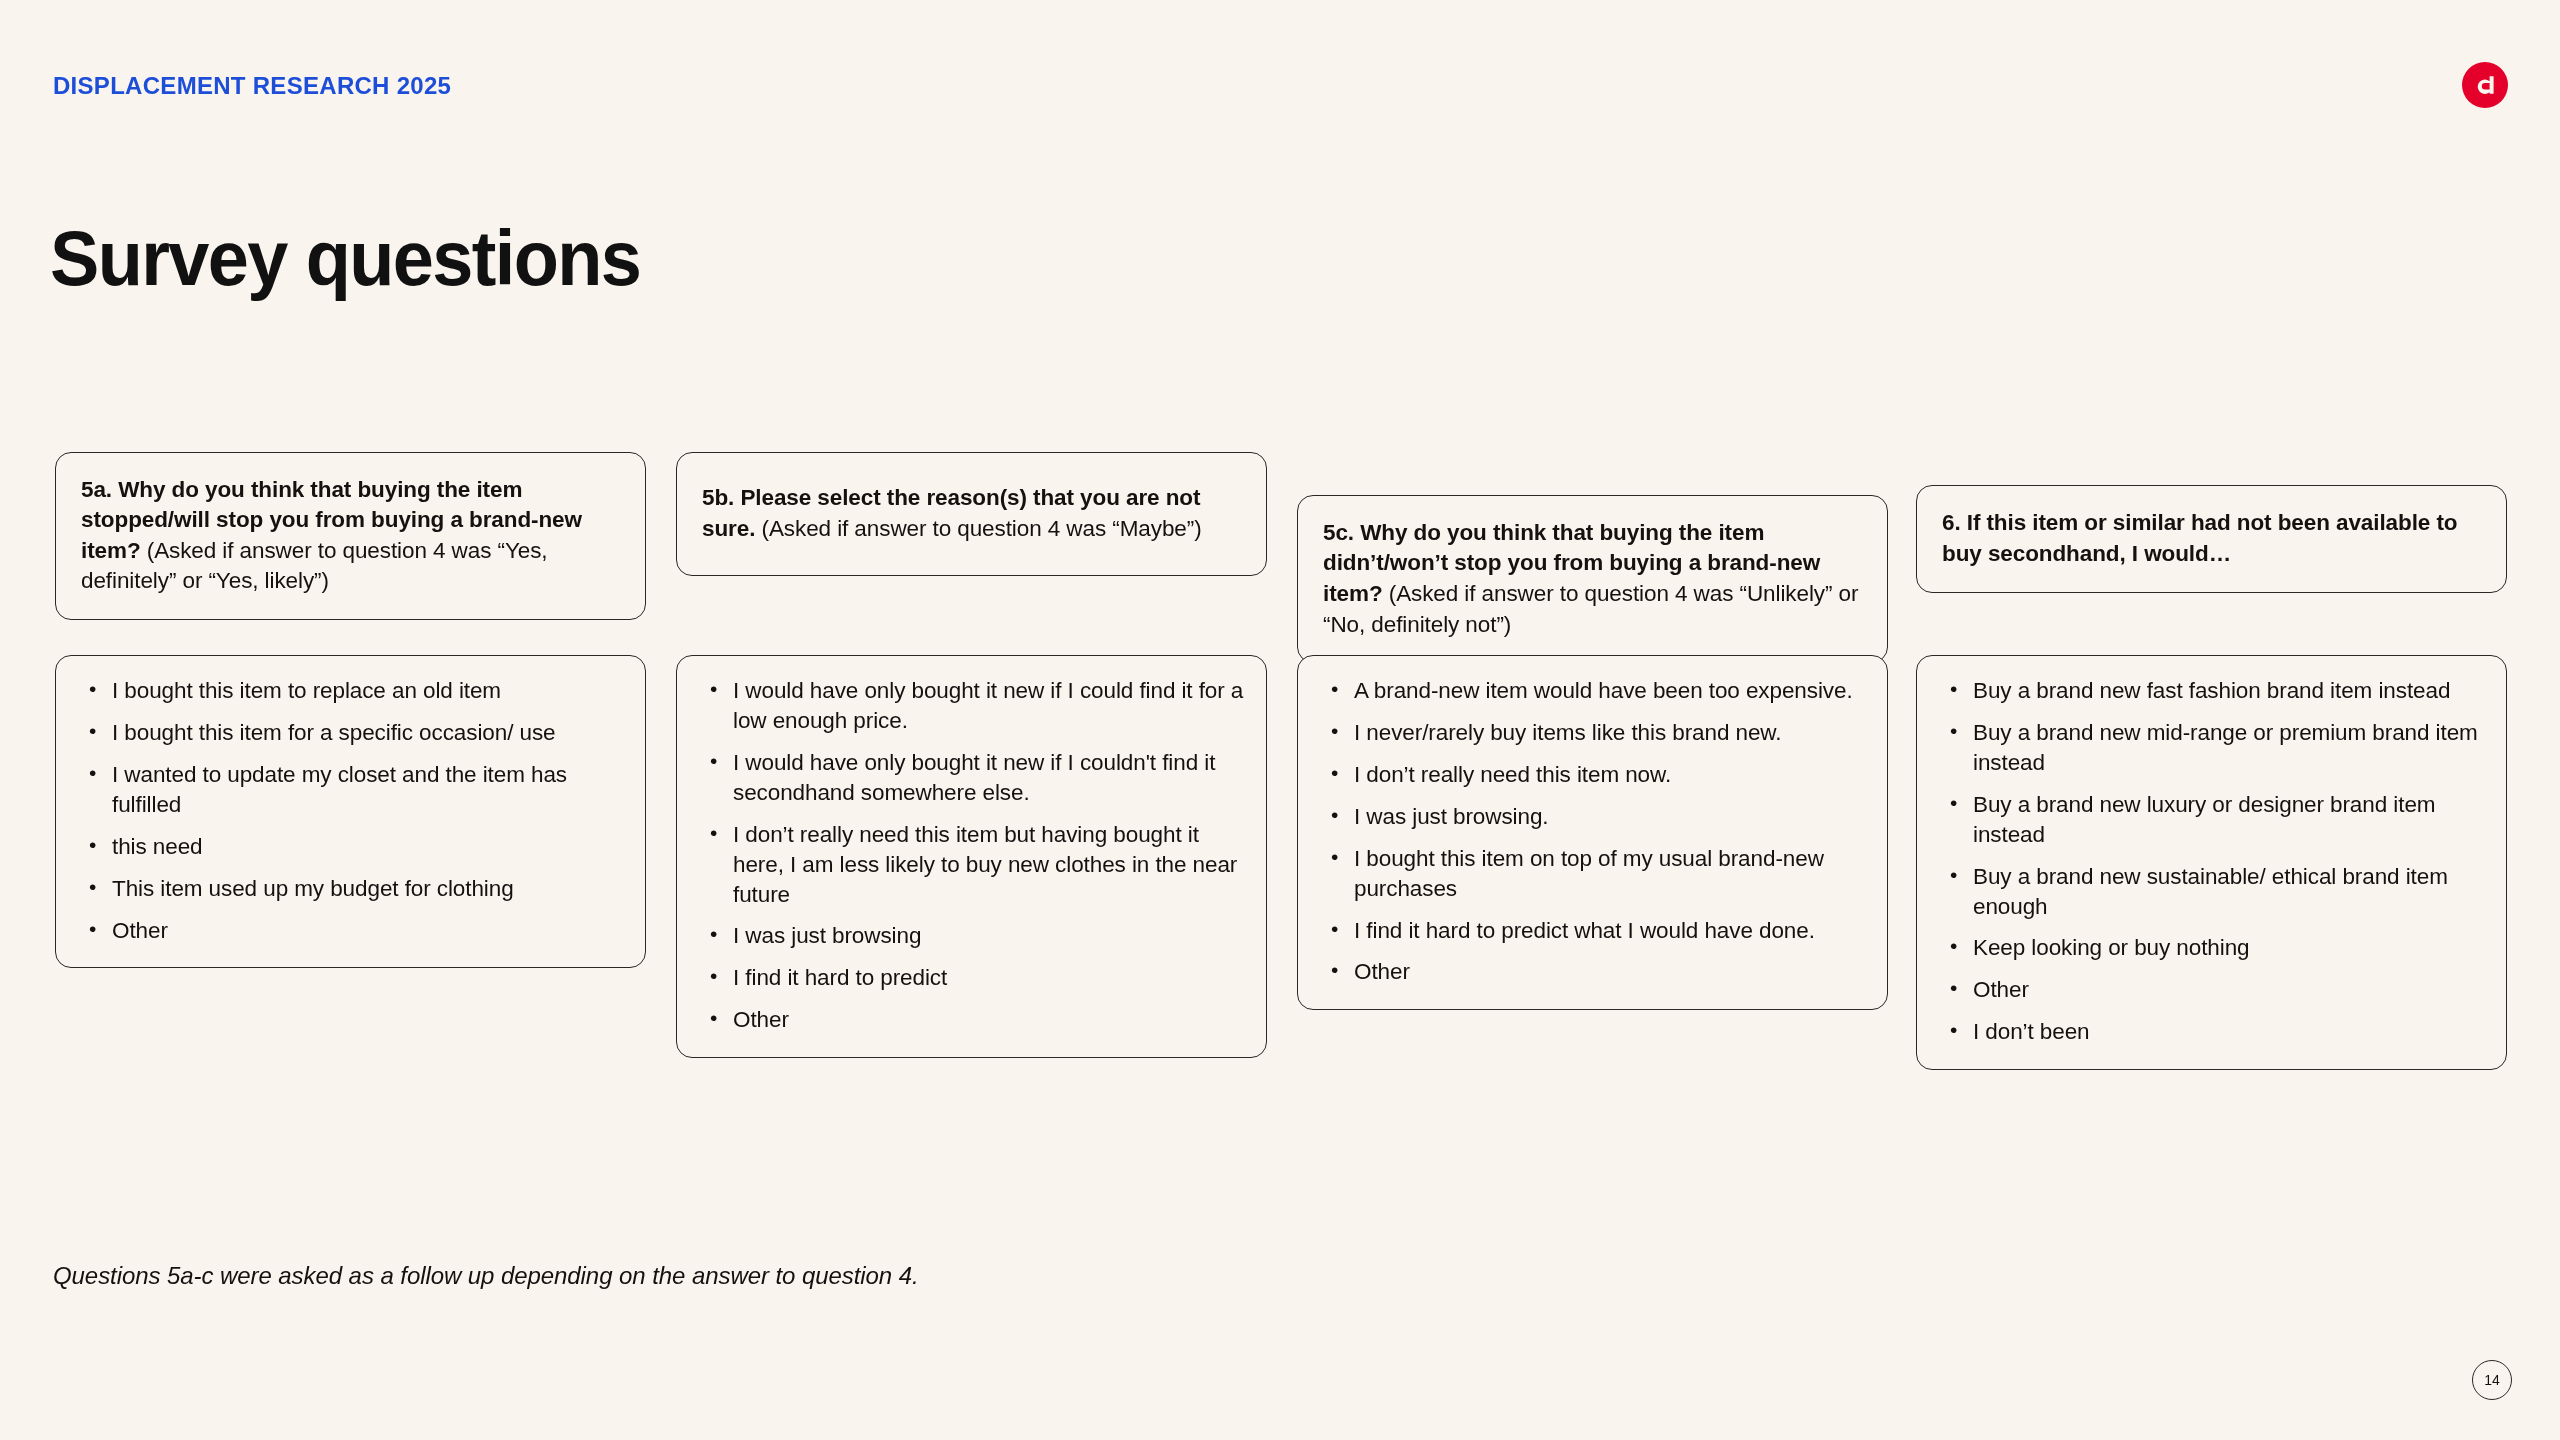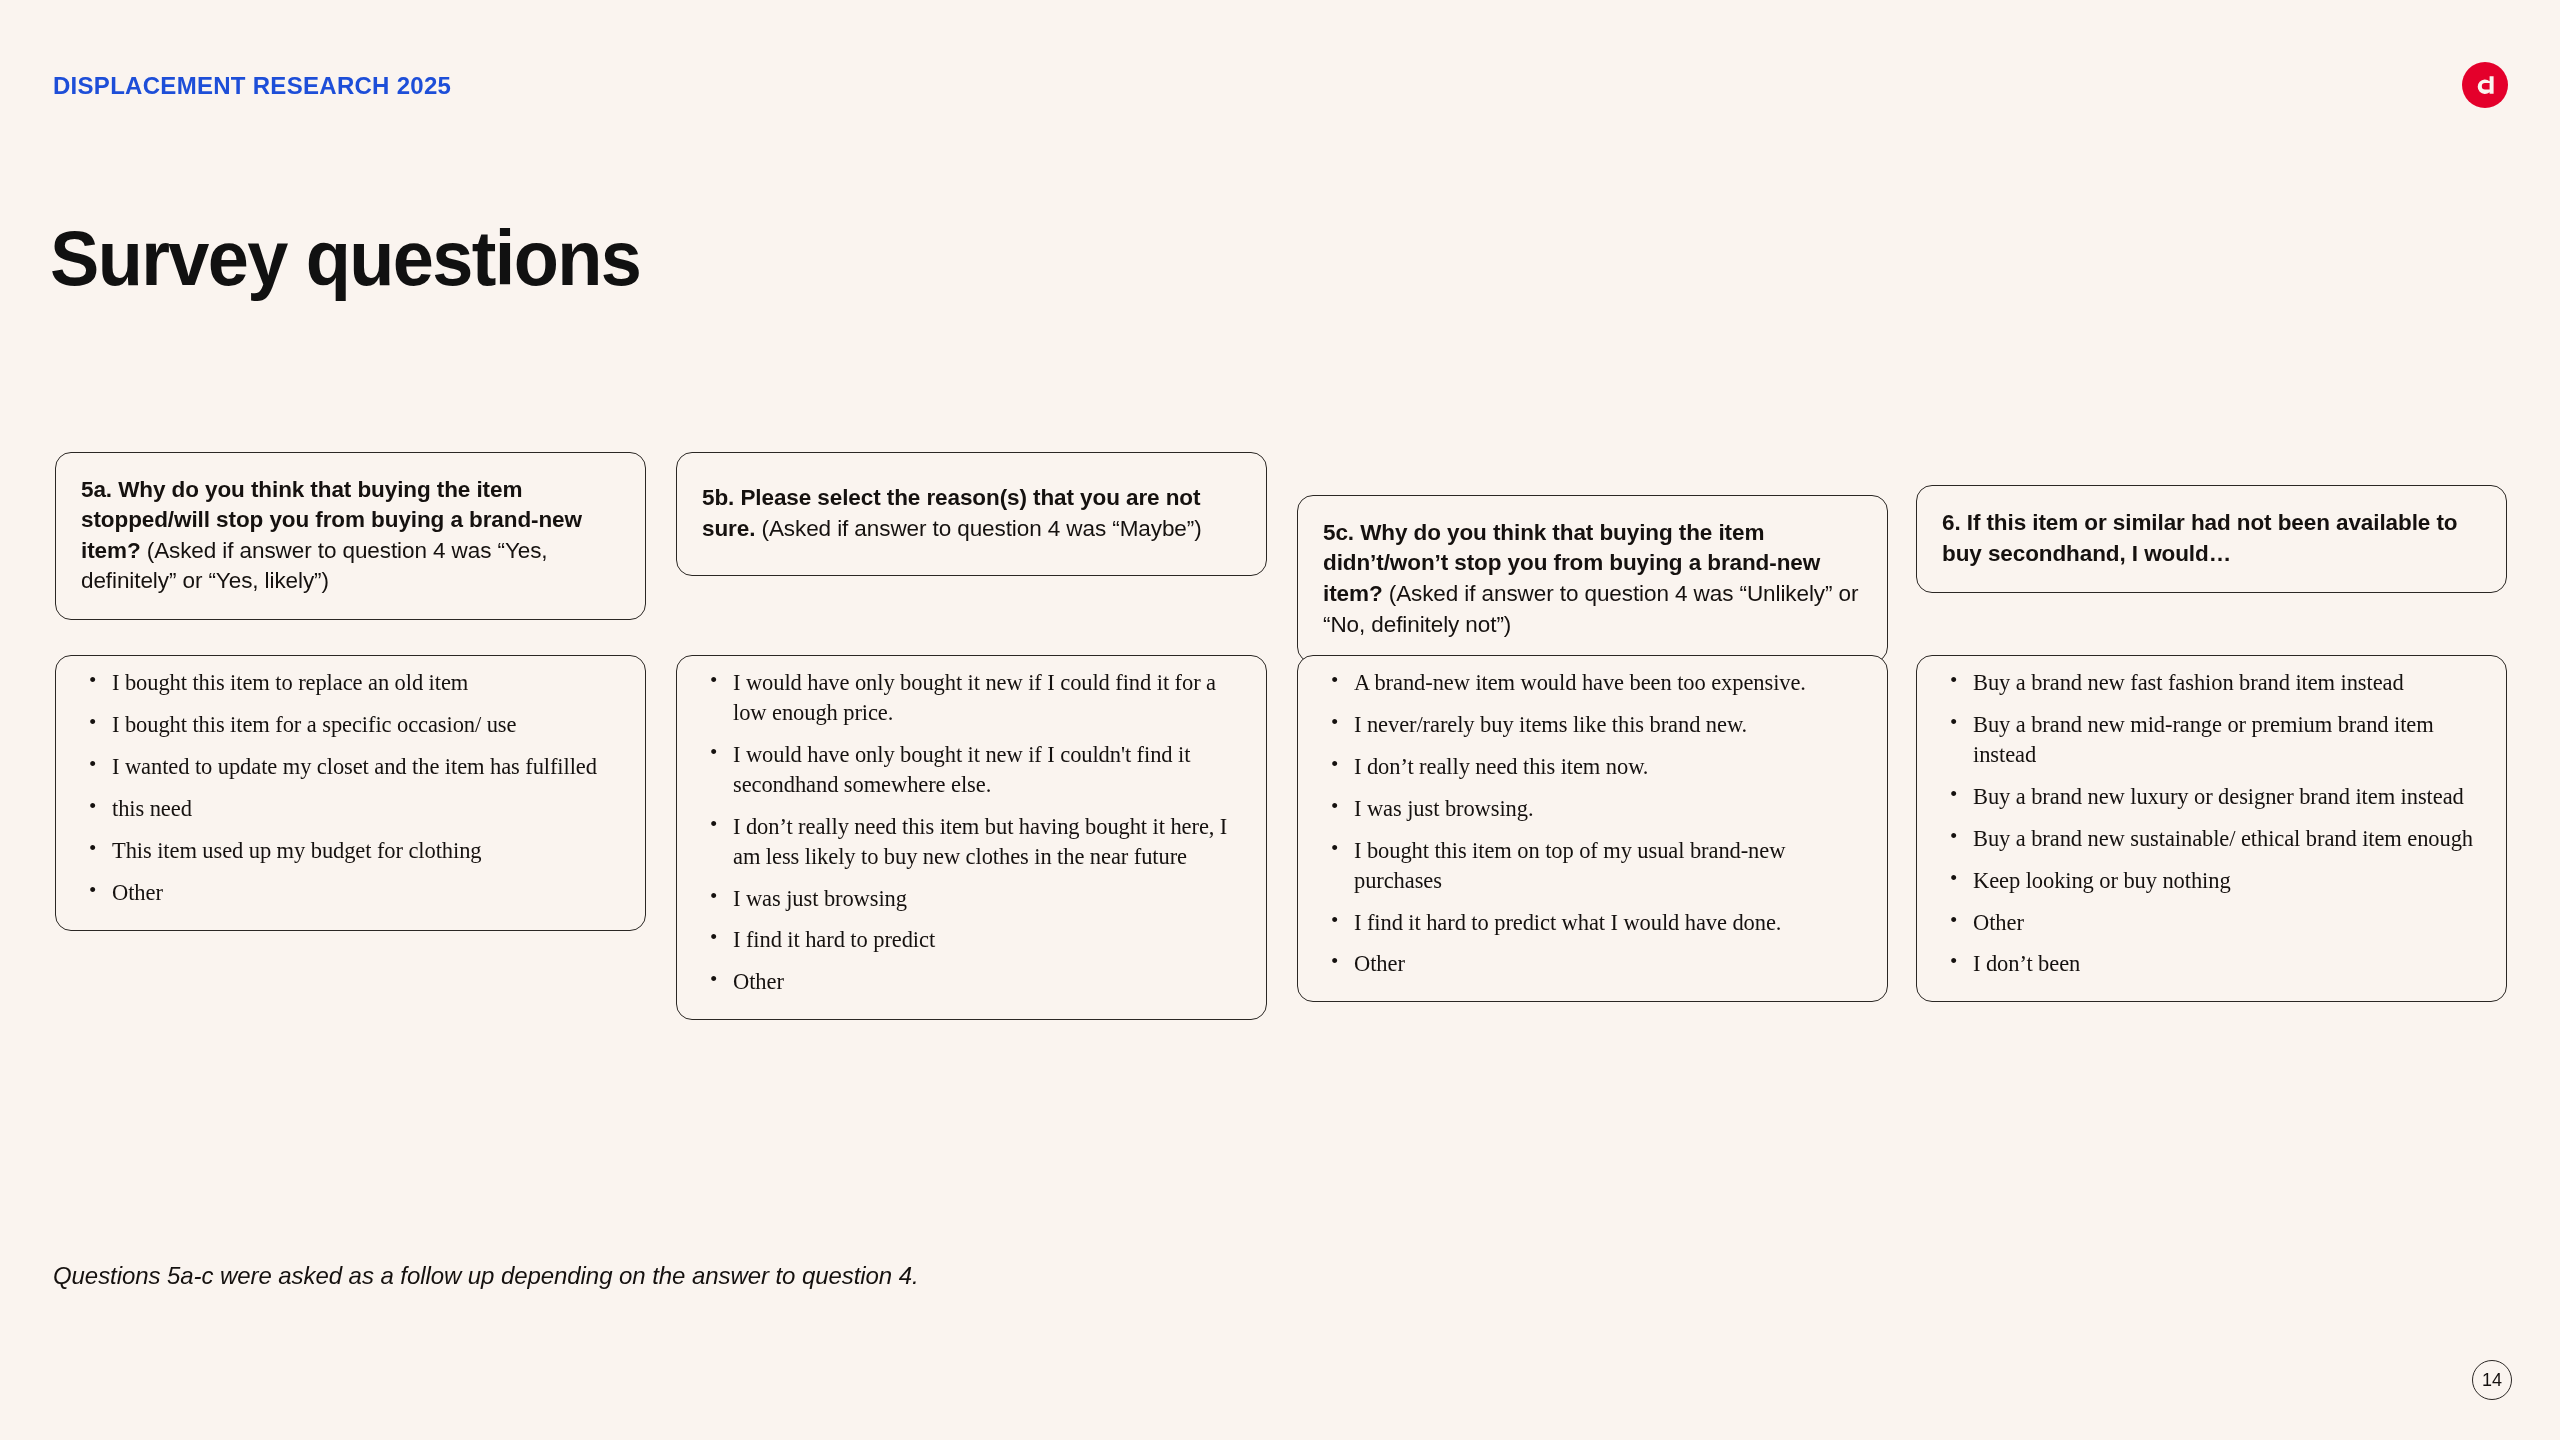--- a/index.html
+++ b/index.html
@@ -102,8 +102,7 @@
   }
 
   .a-card {
-    padding: 12px 22px 22px 22px;
-    font-family: Liberation Serif, serif;
+    padding: 20px 22px 22px 22px;
   }
   .a-list {
     margin: 0;

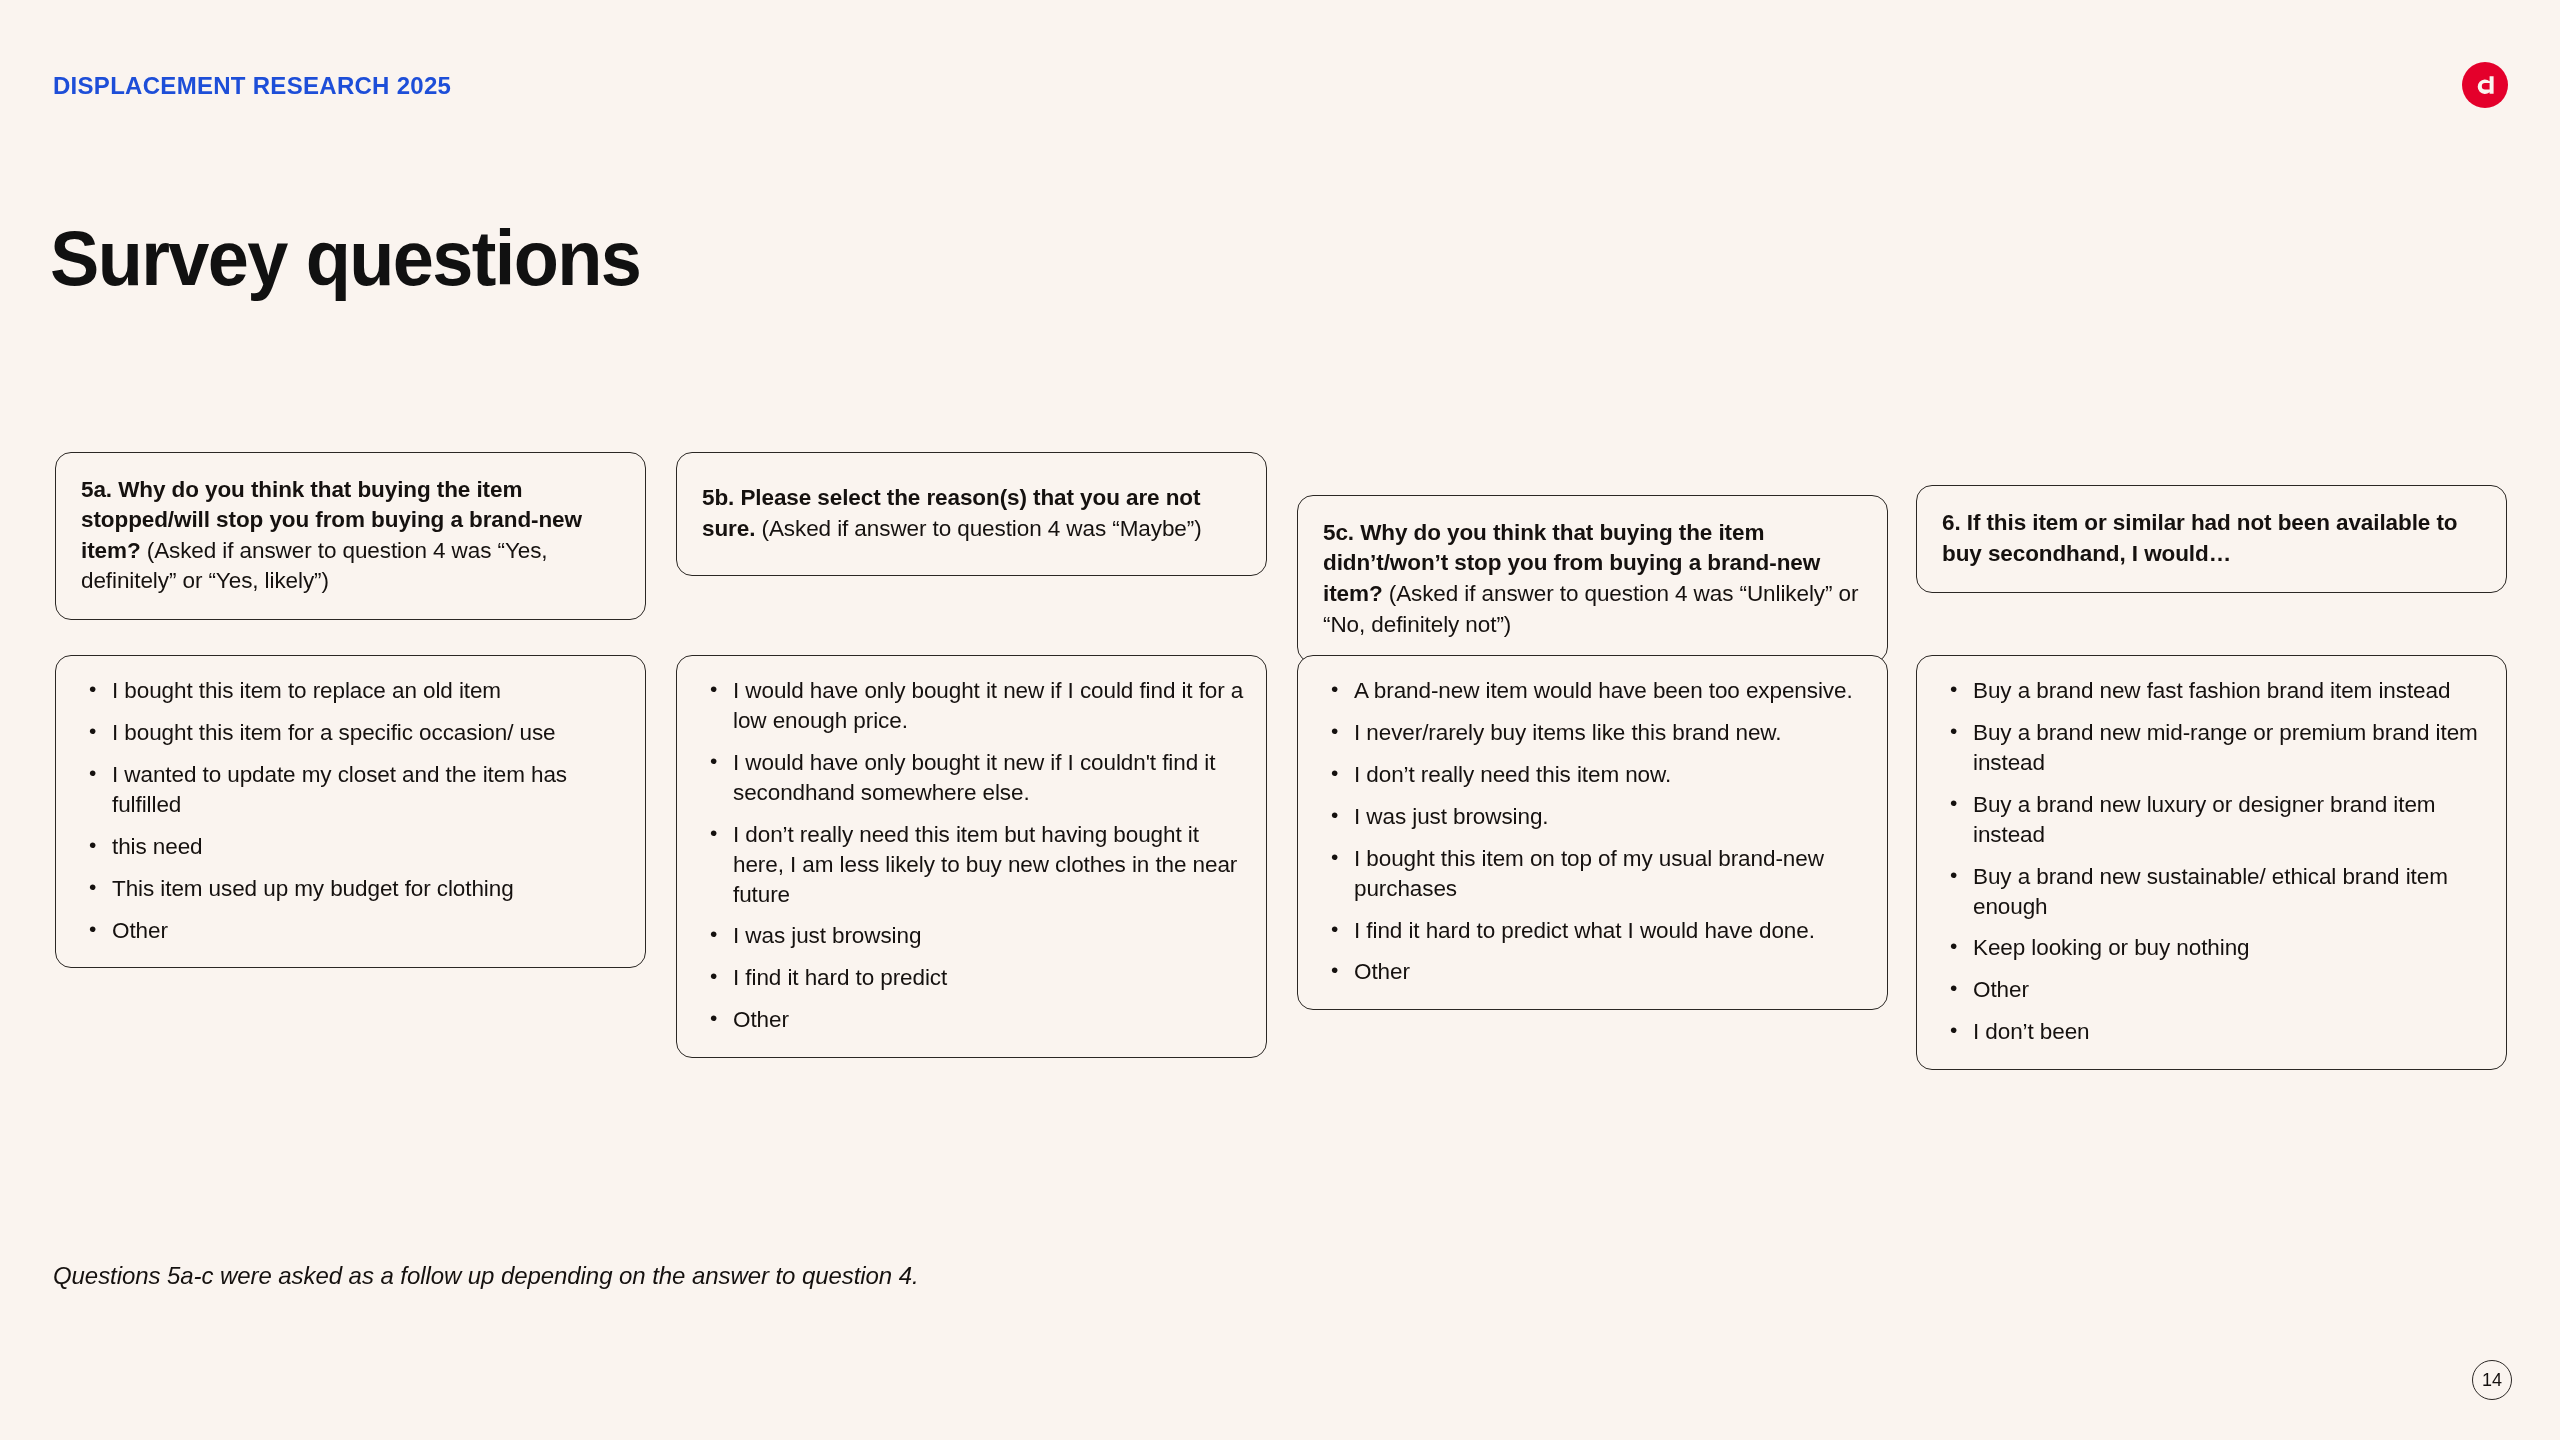--- a/index.html
+++ b/index.html
@@ -163,7 +163,7 @@
     display: flex;
     align-items: center;
     justify-content: center;
-    font-size: 18px;
+    font-size: 14px;
     color: #15110f;
   }
 </style>

